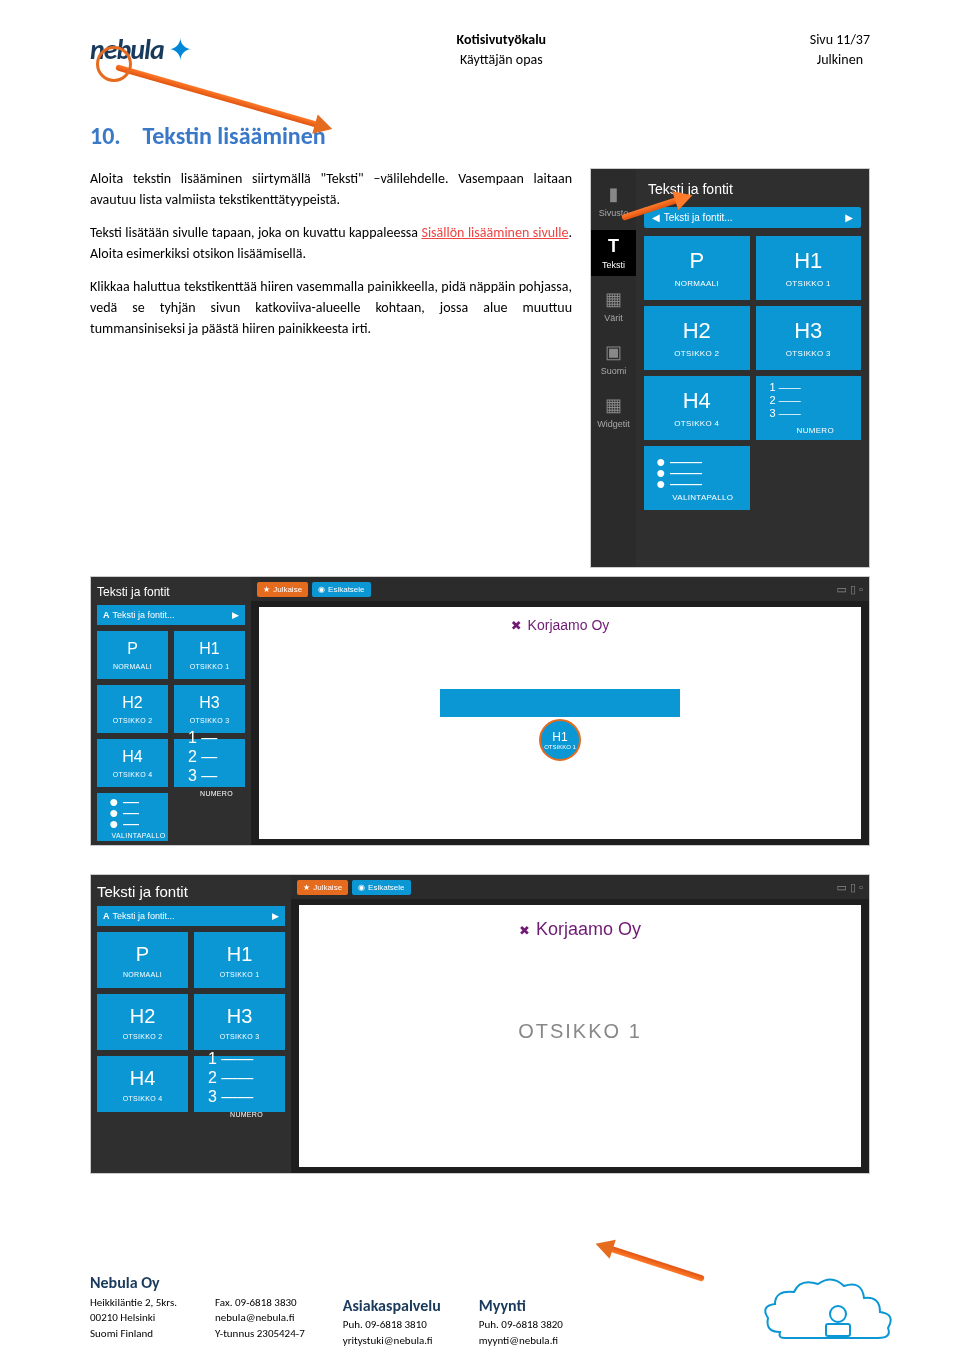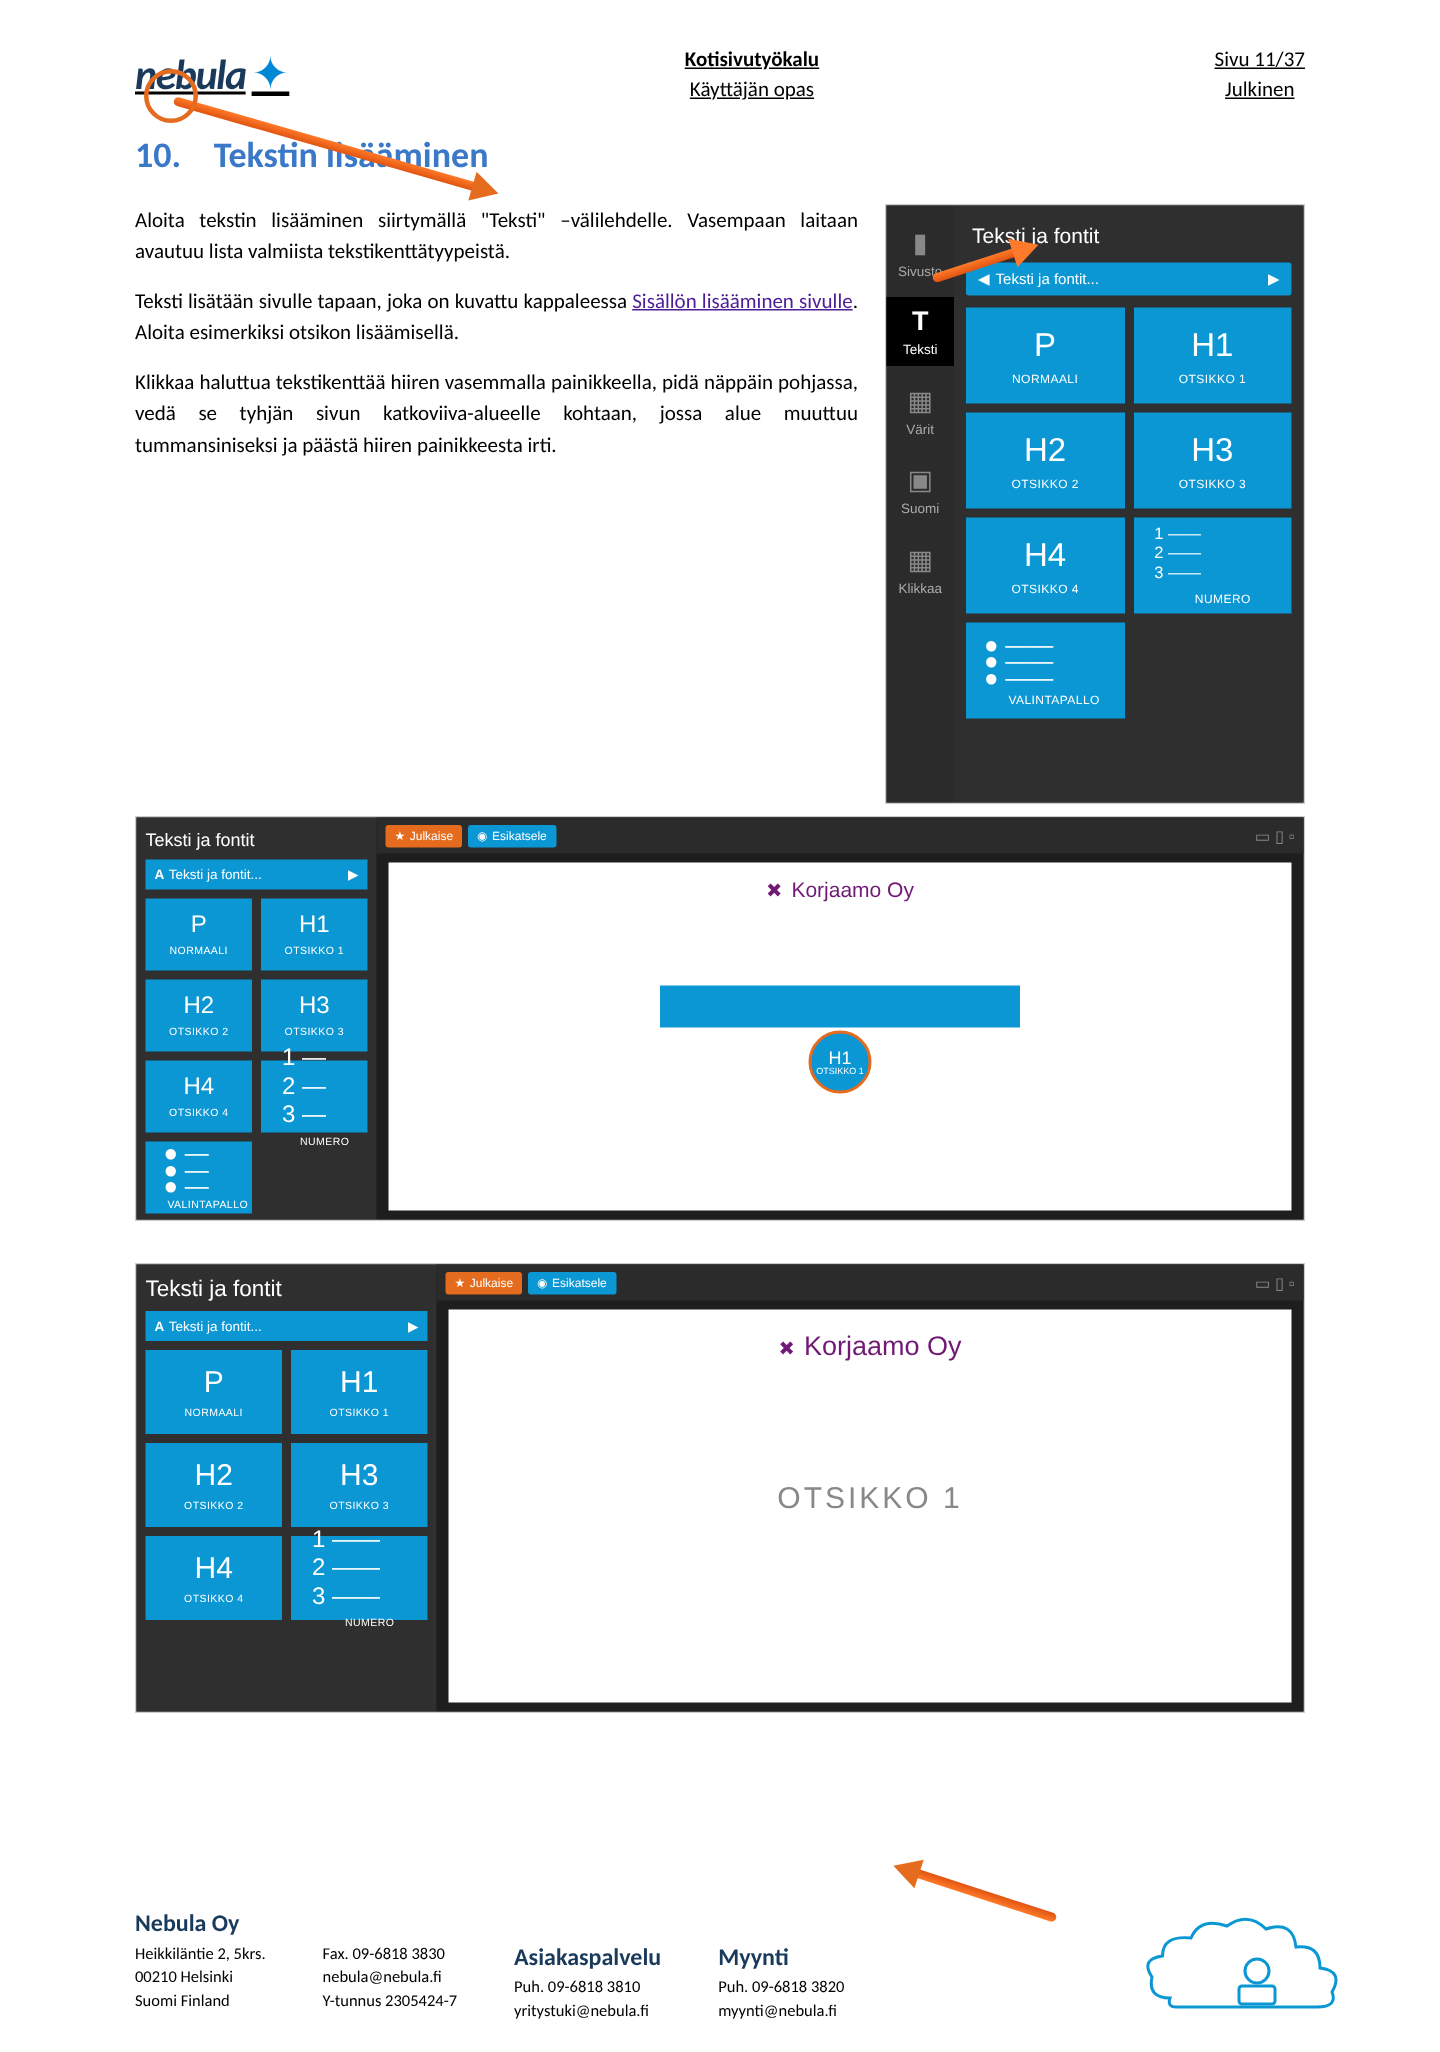--- a/index.html
+++ b/index.html
@@ -15,7 +15,7 @@
   .page { padding: 30px 90px 0 90px; }
 
   
-  .doc-header { display: flex; justify-content: space-between; align-items: center; margin-bottom: 20px; text-decoration: underline; }
+  .doc-header { display: flex; justify-content: space-between; align-items: center; margin-bottom: 52px; }
   .logo { display: flex; align-items: center; gap: 4px; }
   .logo-text { font-size: 28px; font-weight: 700; color: #1a3a5c; font-style: italic; letter-spacing: -1px; }
   .logo-star { font-size: 30px; color: #0088d6; }

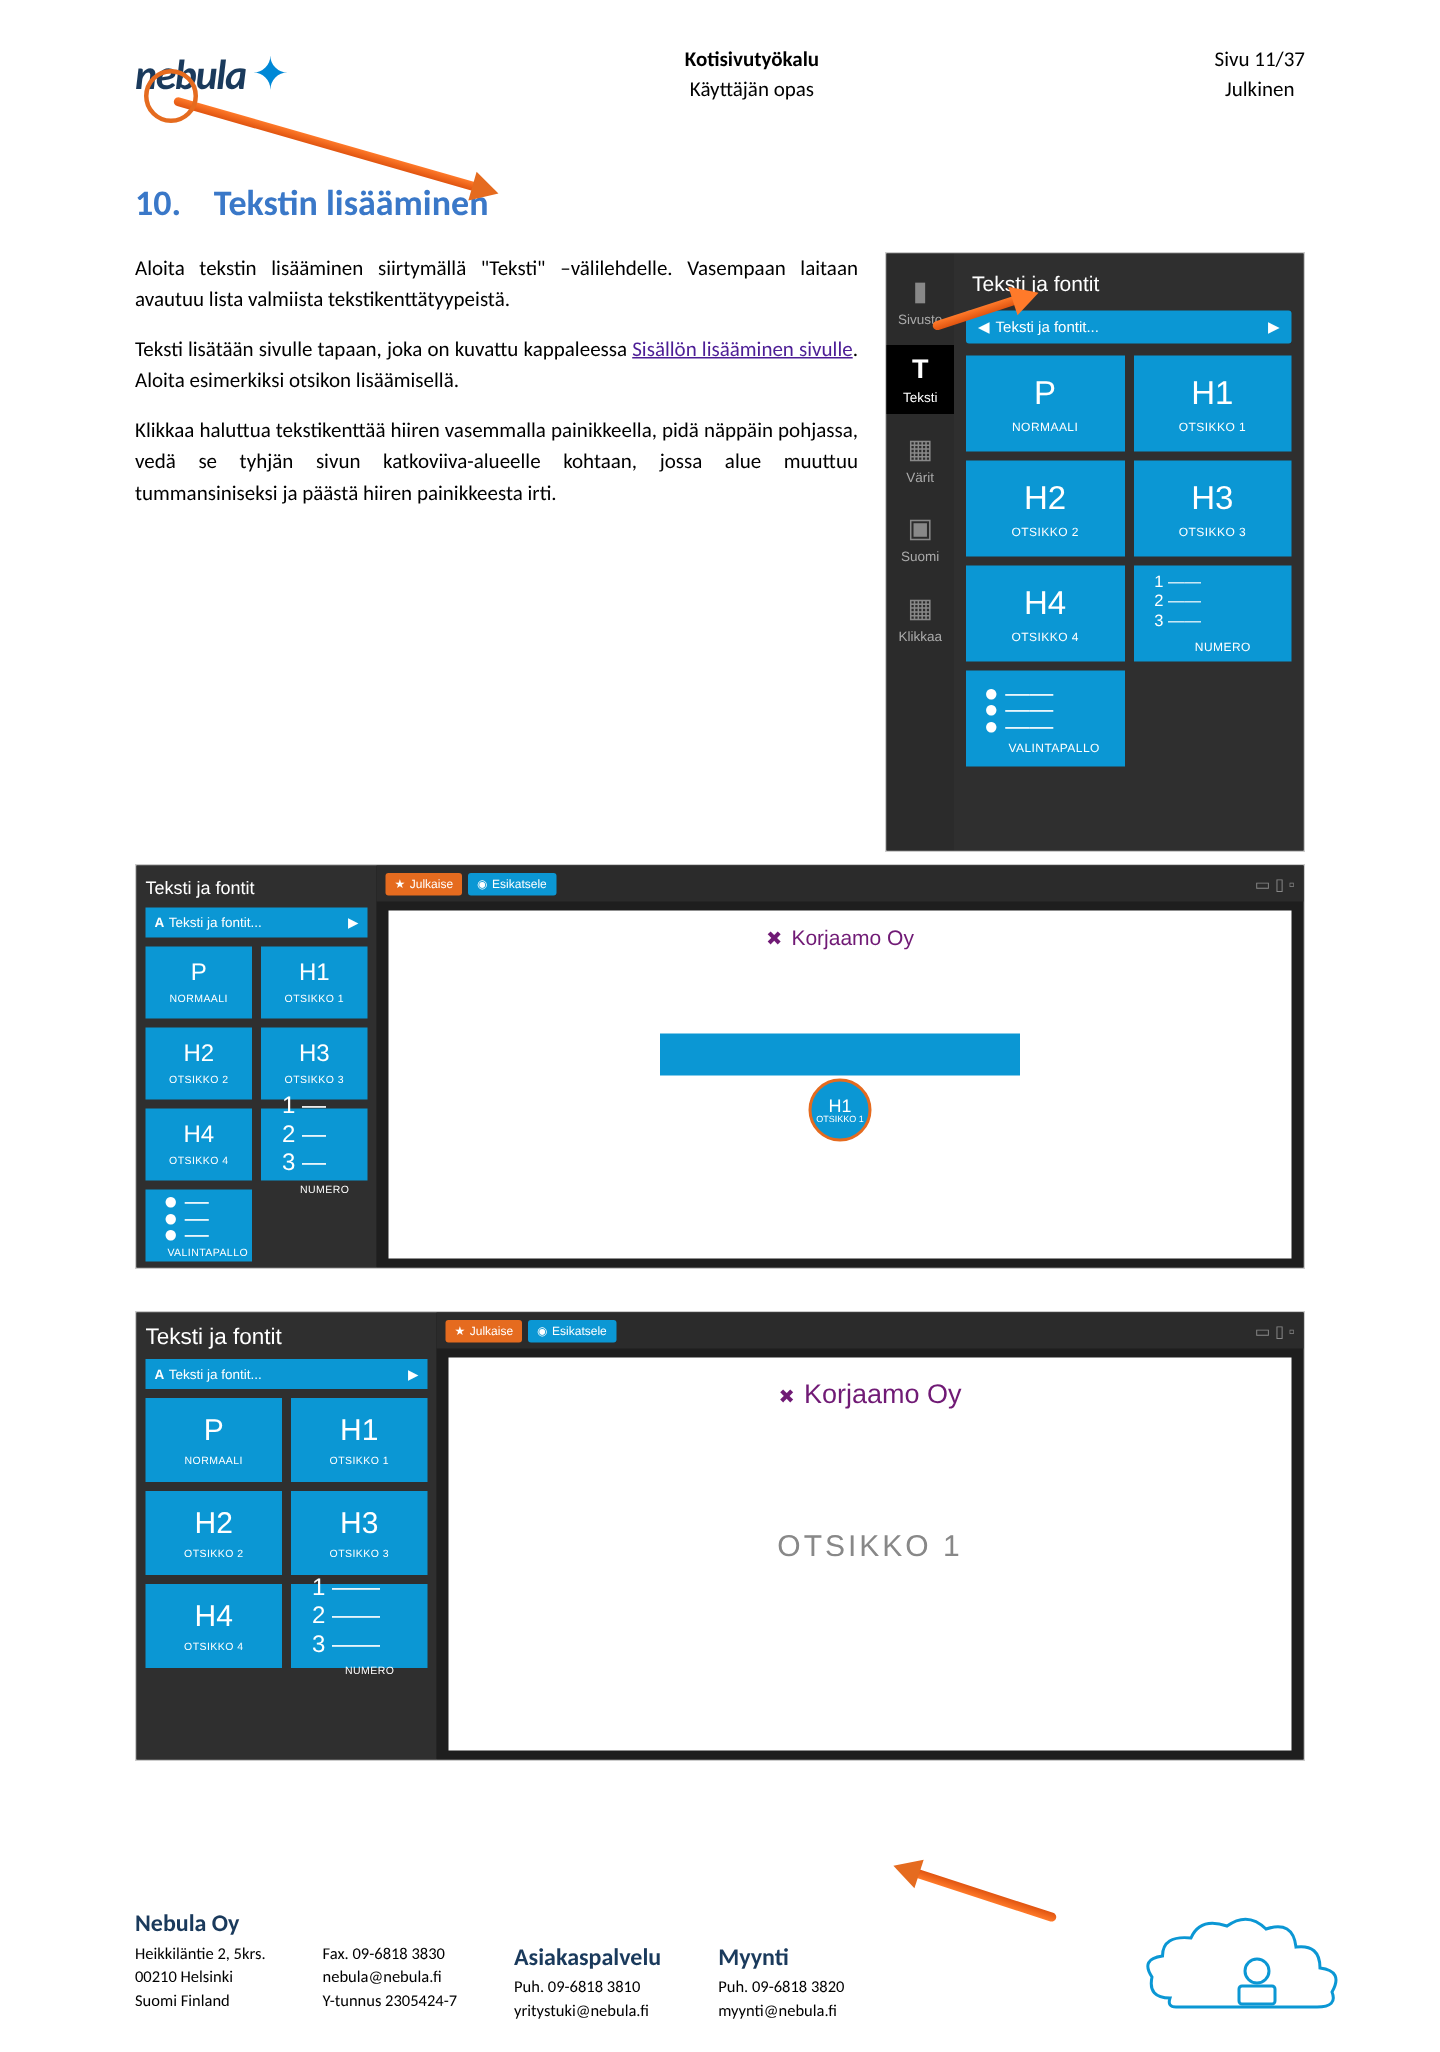--- a/index.html
+++ b/index.html
@@ -27,7 +27,7 @@
   h1.section-title { color: #3a78c8; font-size: 24px; font-weight: 700; margin-bottom: 18px; }
   .body-text { font-size: 14px; line-height: 1.5; text-align: justify; }
   .body-text p { margin-bottom: 12px; }
-  .link { color: #4c1d95; }
+  .link { color: #ef4444; }
 
   
   .row { display: flex; gap: 18px; align-items: flex-start; }

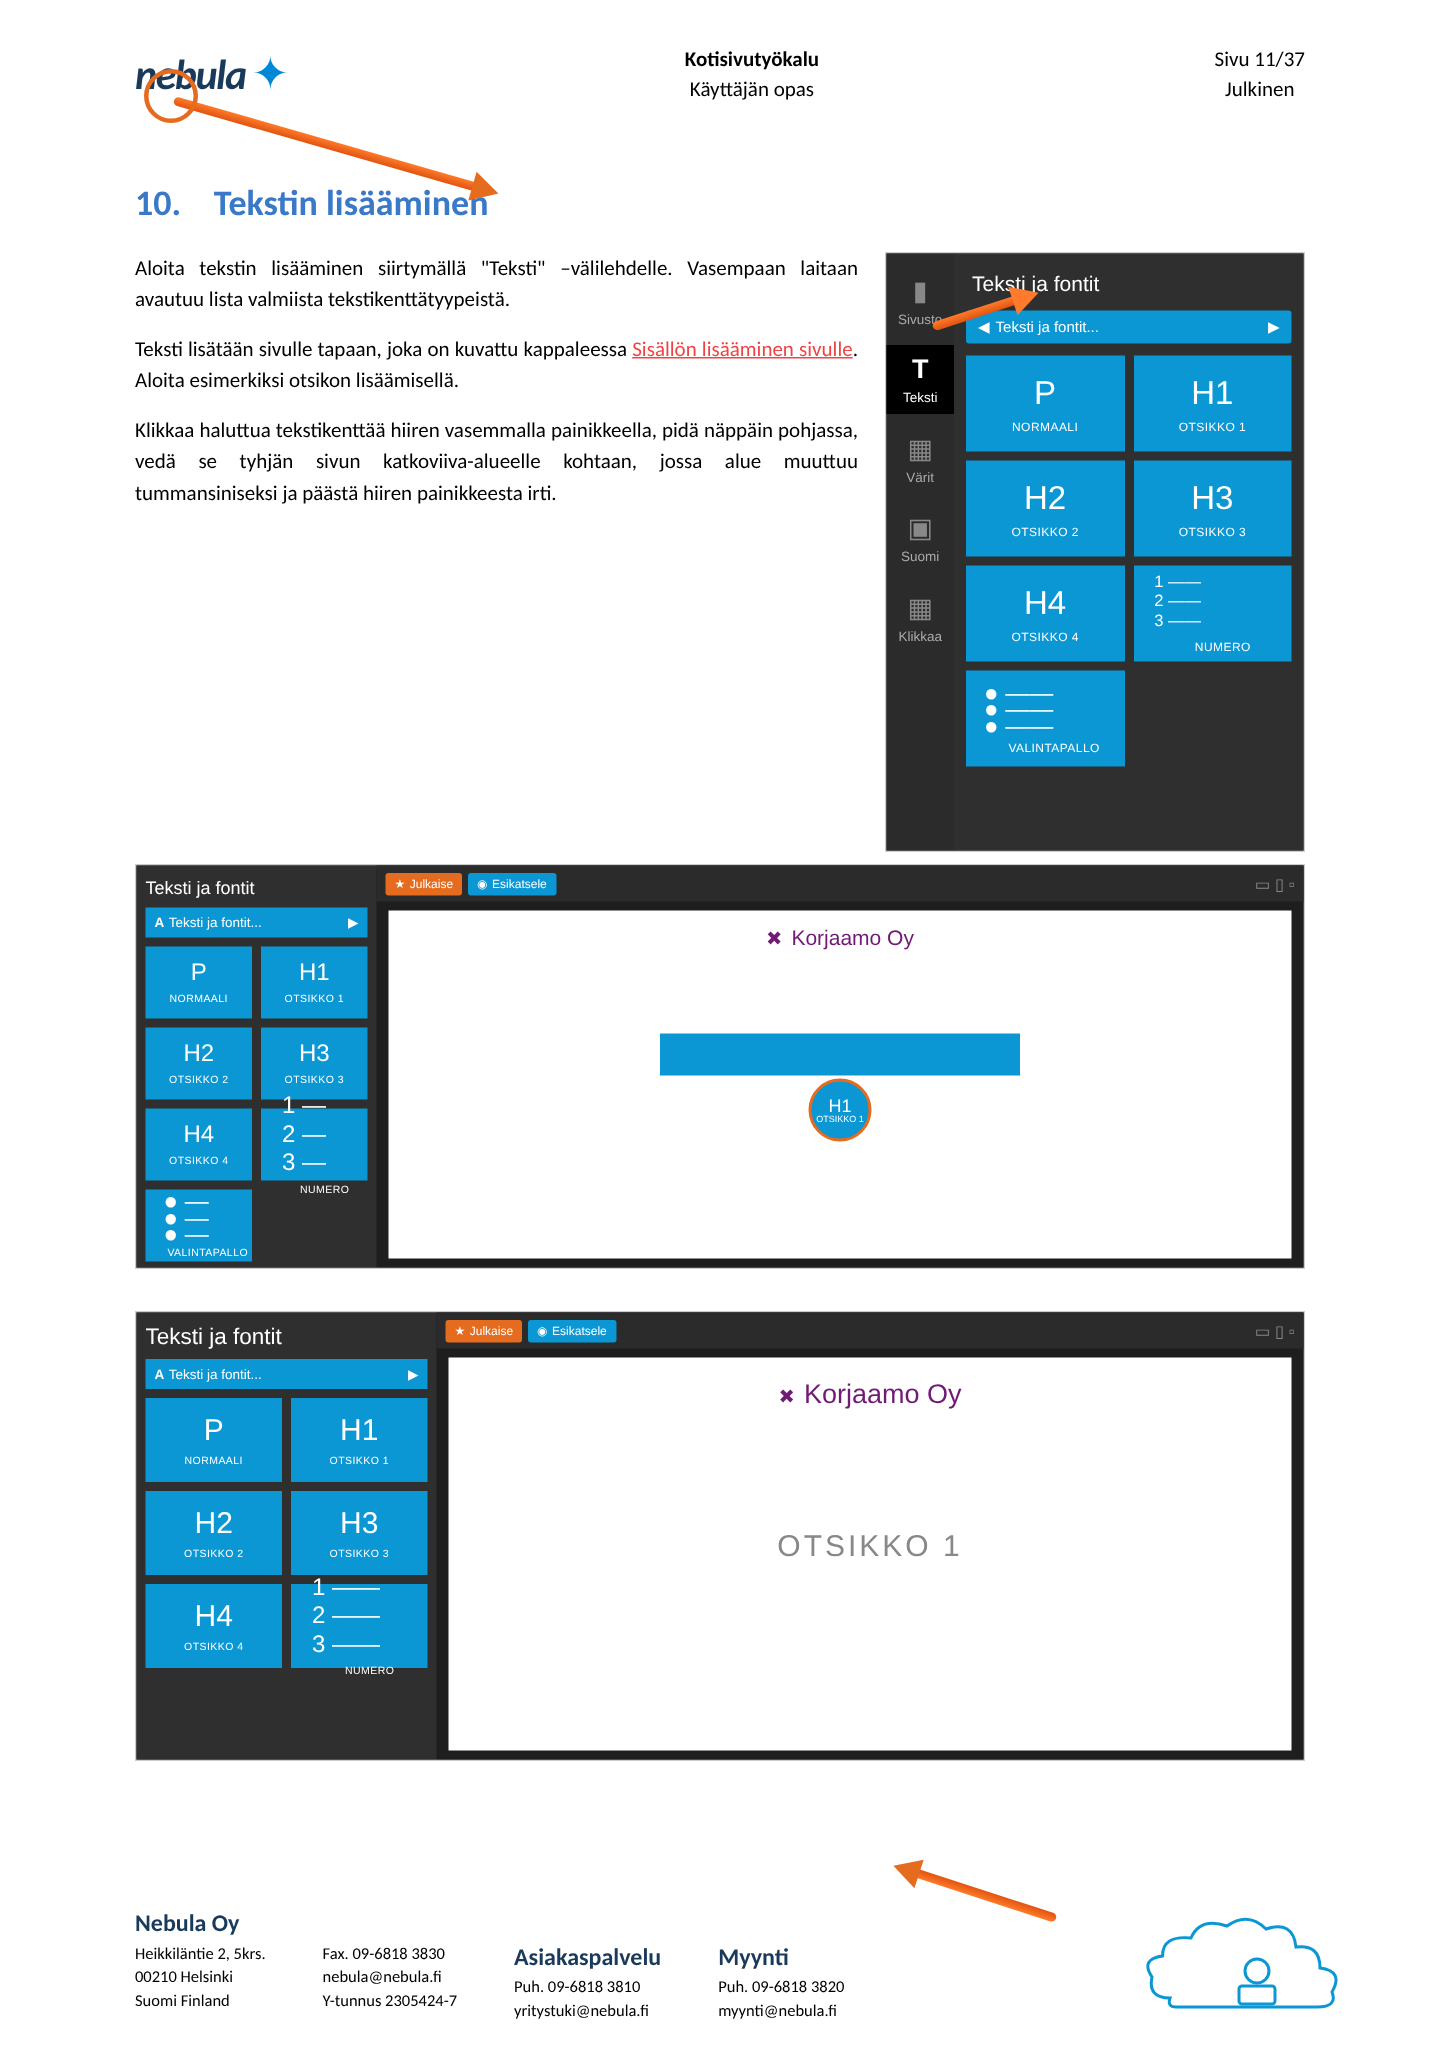--- a/index.html
+++ b/index.html
@@ -154,7 +154,7 @@
         </div>
         <div class="rail-item">
           <span class="rail-icon">▦</span>
-          <span>Klikkaa</span>
+          <span>Widgetit</span>
         </div>
       </div>
       <div class="panel">

